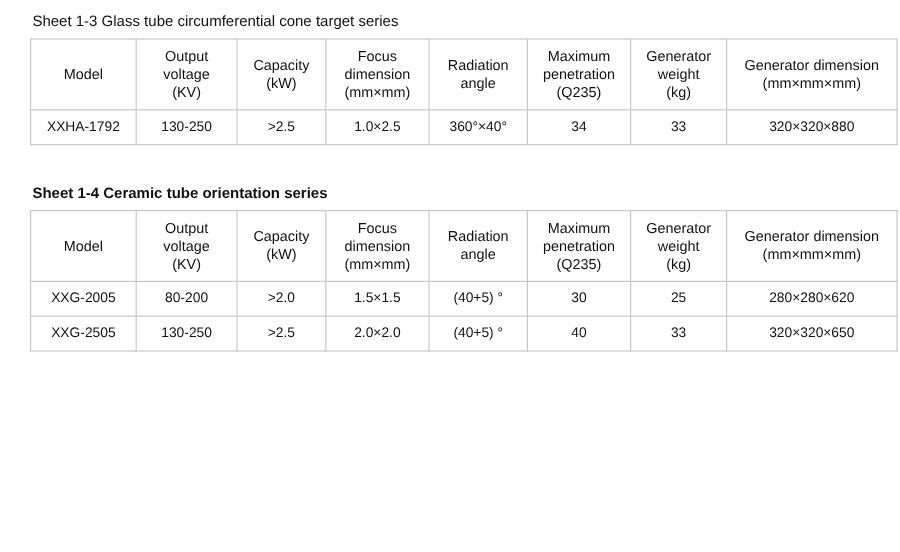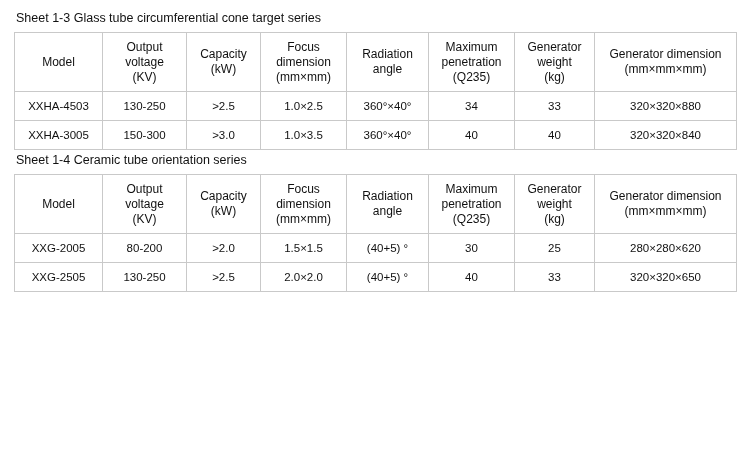--- a/index.html
+++ b/index.html
@@ -18,7 +18,7 @@
     width: 750px;
     height: 340px;
     box-sizing: border-box;
-    padding: 8px 14px 0 14px;
+    padding: 8px 14px 0 25px;
   }
   .sheet-title {
     font-size: 12.5px;

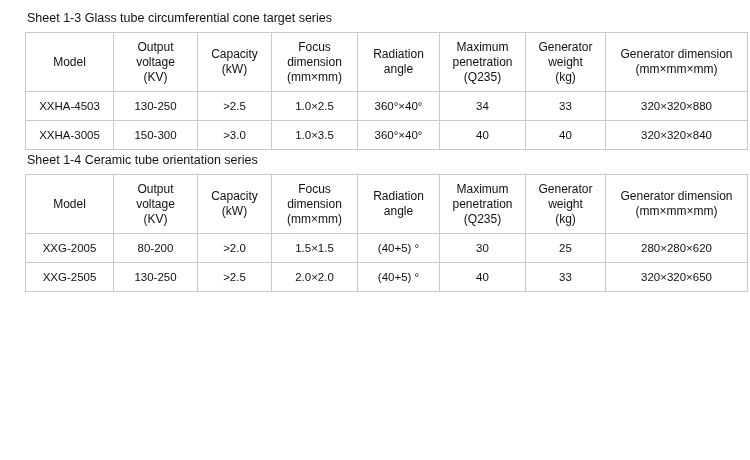--- a/index.html
+++ b/index.html
@@ -128,7 +128,7 @@
     </thead>
     <tbody>
       <tr>
-        <td class="model-cell">XXHA-4503</td>
+        <td class="model-cell">XXHA-1792</td>
         <td>130-250</td>
         <td>&gt;2.5</td>
         <td>1.0×2.5</td>

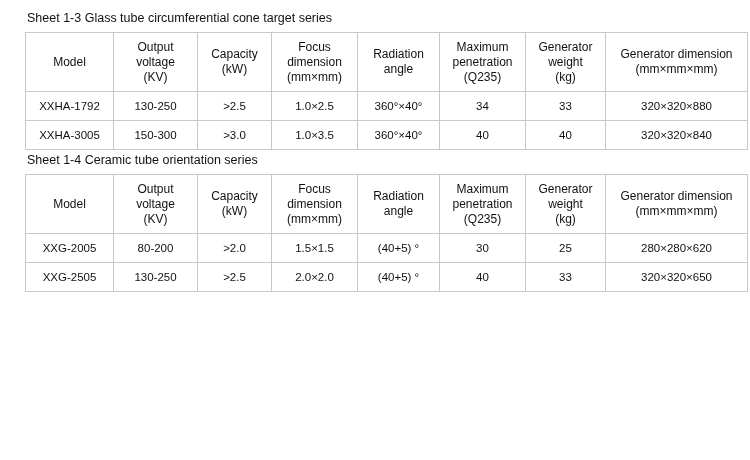--- a/index.html
+++ b/index.html
@@ -137,16 +137,6 @@
         <td>33</td>
         <td>320×320×880</td>
       </tr>
-      <tr>
-        <td class="model-cell">XXHA-3005</td>
-        <td>150-300</td>
-        <td>&gt;3.0</td>
-        <td>1.0×3.5</td>
-        <td>360°×40°</td>
-        <td>40</td>
-        <td>40</td>
-        <td>320×320×840</td>
-      </tr>
     </tbody>
   </table>
 

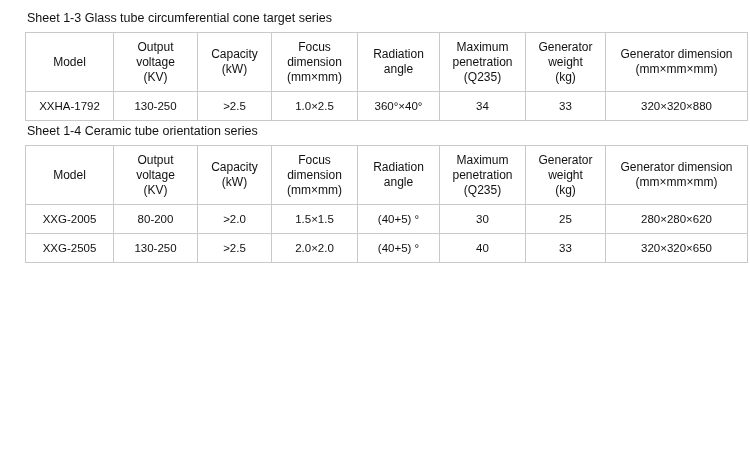--- a/index.html
+++ b/index.html
@@ -28,7 +28,8 @@
     white-space: nowrap;
   }
   .sheet-title.second {
-    margin-top: 2px;
+    margin-top: 32px;
+    font-weight: bold;
   }
   table.spec {
     border-collapse: collapse;

